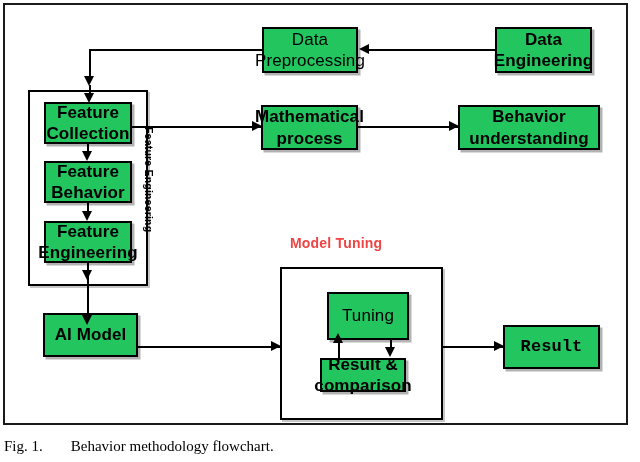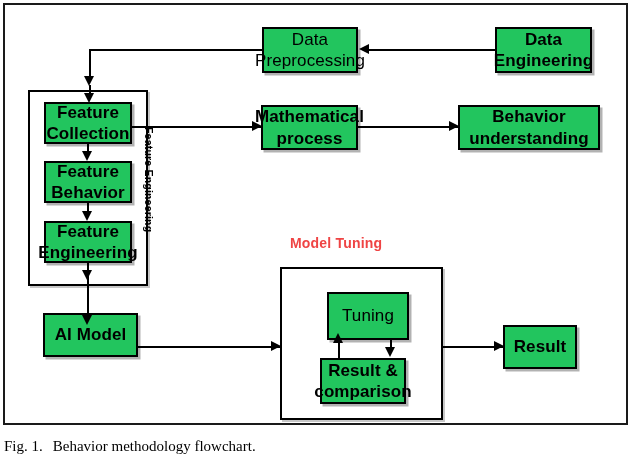--- a/index.html
+++ b/index.html
@@ -250,7 +250,7 @@
       <span class="txt">AI Model</span>
     </div>
 
-    <div class="box bold" style="left:498px; top:320px; width:74px; height:44px;">
+    <div class="box bold" style="left:498px; top:320px; width:97px; height:44px;font-family:Liberation Mono, monospace;">
       <span class="txt">Result</span>
     </div>
 

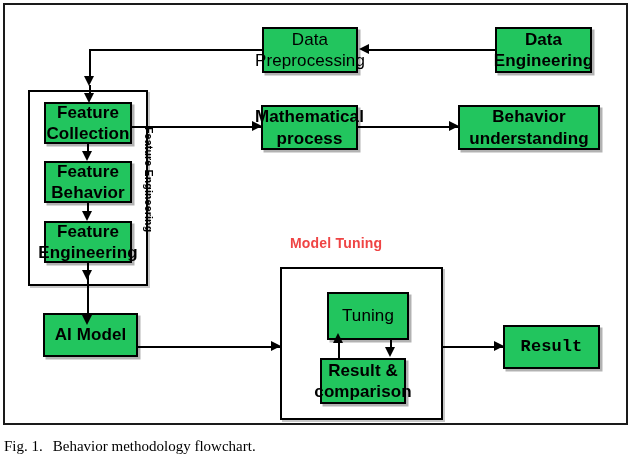--- a/index.html
+++ b/index.html
@@ -233,7 +233,7 @@
       <span class="txt">Tuning</span>
     </div>
 
-    <div class="box bold" style="left:315px; top:353px; width:86px; height:46px;">
+    <div class="box bold" style="left:315px; top:353px; width:86px; height:34px;">
       <span class="txt">
         <span>Result  &amp;</span><br>
         <span>comparison</span>

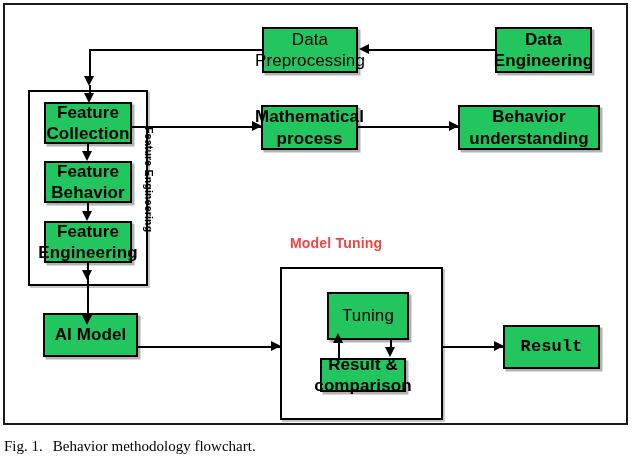--- a/index.html
+++ b/index.html
@@ -138,7 +138,7 @@
     color: #000000;
     white-space: nowrap;
   }
-  #caption .cap-num { margin-right: 10px; }
+  #caption .cap-num { margin-right: 28px; }
 </style>
 </head>
 <body>

